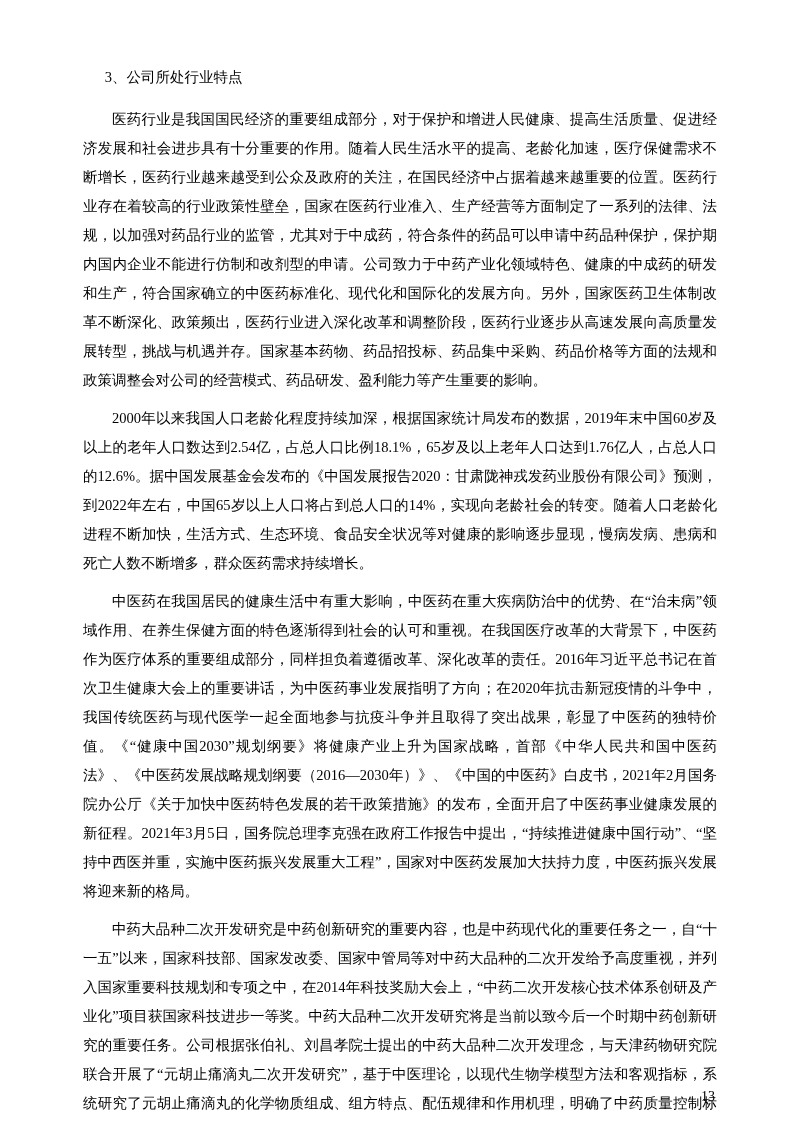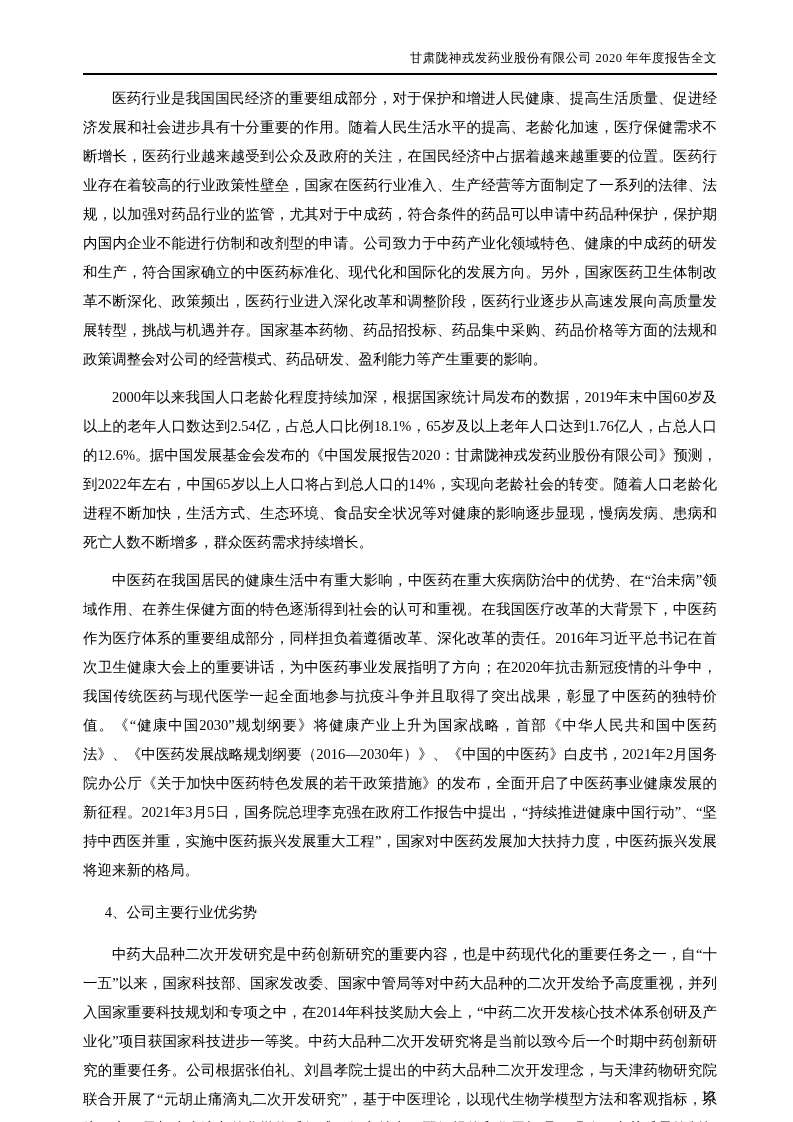--- a/index.html
+++ b/index.html
@@ -56,9 +56,6 @@
 
 <div class="page">
 
-  <div class="header">
-    <span>甘肃陇神戎发药业股份有限公司 2020 年年度报告全文</span>
-  </div>
 
   <div class="body">
 

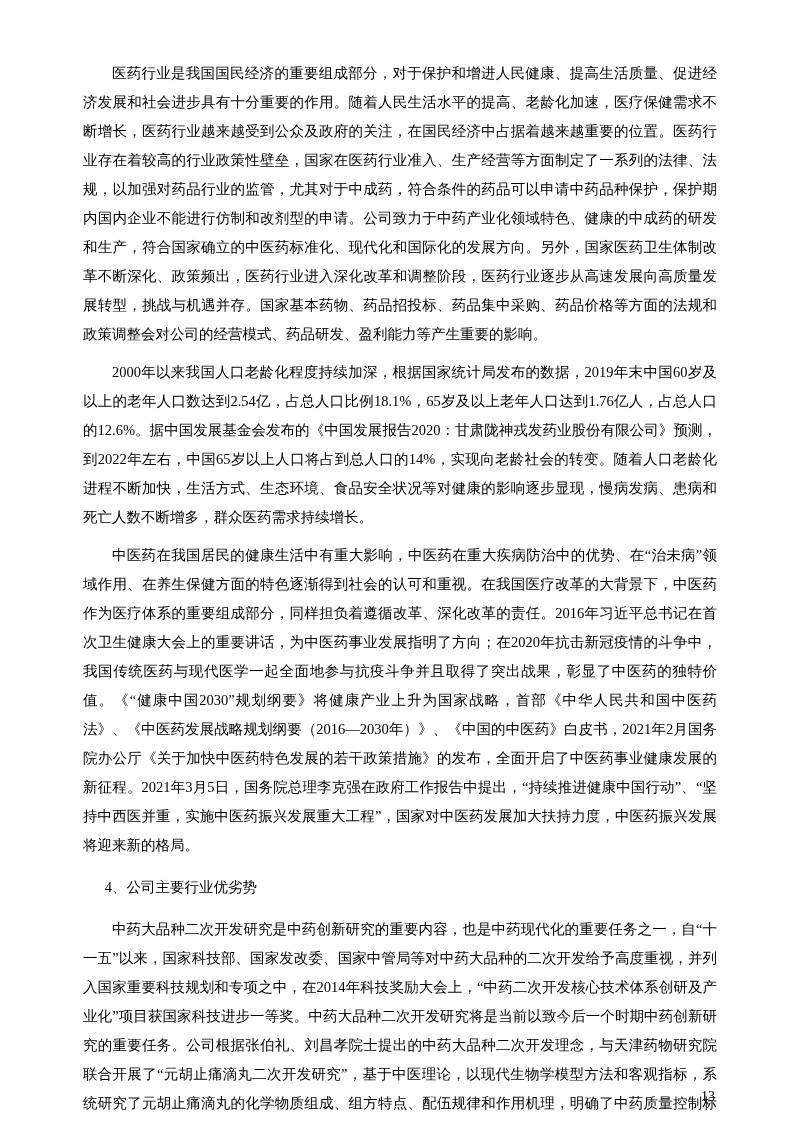--- a/index.html
+++ b/index.html
@@ -59,6 +59,7 @@
 
   <div class="body">
 
+    <h3 class="section-heading">3、公司所处行业特点</h3>
 
     <p class="para">医药行业是我国国民经济的重要组成部分，对于保护和增进人民健康、提高生活质量、促进经济发展和社会进步具有十分重要的作用。随着人民生活水平的提高、老龄化加速，医疗保健需求不断增长，医药行业越来越受到公众及政府的关注，在国民经济中占据着越来越重要的位置。医药行业存在着较高的行业政策性壁垒，国家在医药行业准入、生产经营等方面制定了一系列的法律、法规，以加强对药品行业的监管，尤其对于中成药，符合条件的药品可以申请中药品种保护，保护期内国内企业不能进行仿制和改剂型的申请。公司致力于中药产业化领域特色、健康的中成药的研发和生产，符合国家确立的中医药标准化、现代化和国际化的发展方向。另外，国家医药卫生体制改革不断深化、政策频出，医药行业进入深化改革和调整阶段，医药行业逐步从高速发展向高质量发展转型，挑战与机遇并存。国家基本药物、药品招投标、药品集中采购、药品价格等方面的法规和政策调整会对公司的经营模式、药品研发、盈利能力等产生重要的影响。</p>
 

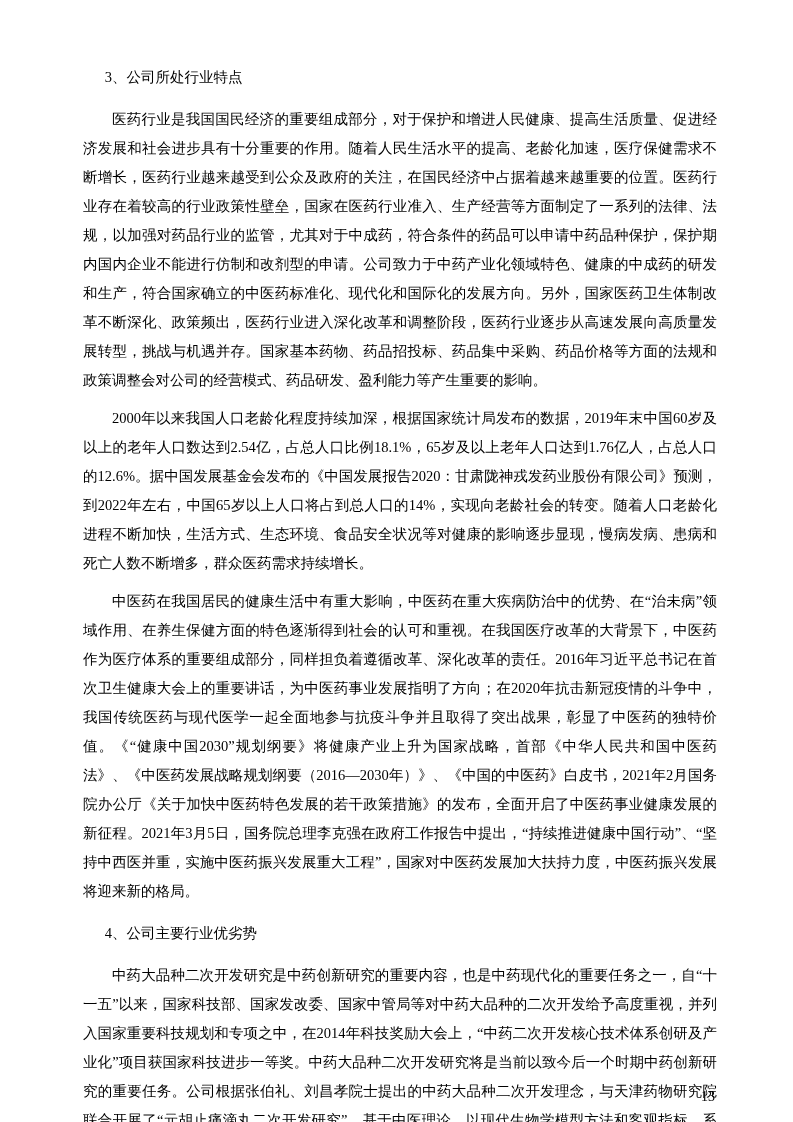--- a/index.html
+++ b/index.html
@@ -67,7 +67,6 @@
 
     <p class="para">中医药在我国居民的健康生活中有重大影响，中医药在重大疾病防治中的优势、在“治未病”领域作用、在养生保健方面的特色逐渐得到社会的认可和重视。在我国医疗改革的大背景下，中医药作为医疗体系的重要组成部分，同样担负着遵循改革、深化改革的责任。2016年习近平总书记在首次卫生健康大会上的重要讲话，为中医药事业发展指明了方向；在2020年抗击新冠疫情的斗争中，我国传统医药与现代医学一起全面地参与抗疫斗争并且取得了突出战果，彰显了中医药的独特价值。《“健康中国2030”规划纲要》将健康产业上升为国家战略，首部《中华人民共和国中医药法》、《中医药发展战略规划纲要（2016—2030年）》、《中国的中医药》白皮书，2021年2月国务院办公厅《关于加快中医药特色发展的若干政策措施》的发布，全面开启了中医药事业健康发展的新征程。2021年3月5日，国务院总理李克强在政府工作报告中提出，“持续推进健康中国行动”、“坚持中西医并重，实施中医药振兴发展重大工程”，国家对中医药发展加大扶持力度，中医药振兴发展将迎来新的格局。</p>
 
-    <h3 class="section-heading">4、公司主要行业优劣势</h3>
 
 
     <p class="para">中药大品种二次开发研究是中药创新研究的重要内容，也是中药现代化的重要任务之一，自“十一五”以来，国家科技部、国家发改委、国家中管局等对中药大品种的二次开发给予高度重视，并列入国家重要科技规划和专项之中，在2014年科技奖励大会上，“中药二次开发核心技术体系创研及产业化”项目获国家科技进步一等奖。中药大品种二次开发研究将是当前以致今后一个时期中药创新研究的重要任务。公司根据张伯礼、刘昌孝院士提出的中药大品种二次开发理念，与天津药物研究院联合开展了“元胡止痛滴丸二次开发研究”，基于中医理论，以现代生物学模型方法和客观指标，系统研究了元胡止痛滴丸的化学物质组成、组方特点、配伍规律和作用机理，明确了中药质量控制标准，阐明了药物干预原理，为临床应用提供明确的理论和实验依据。元胡止痛滴丸二次开发研究项目目前已经形成系统性学术论文、发明专利并出</p>

